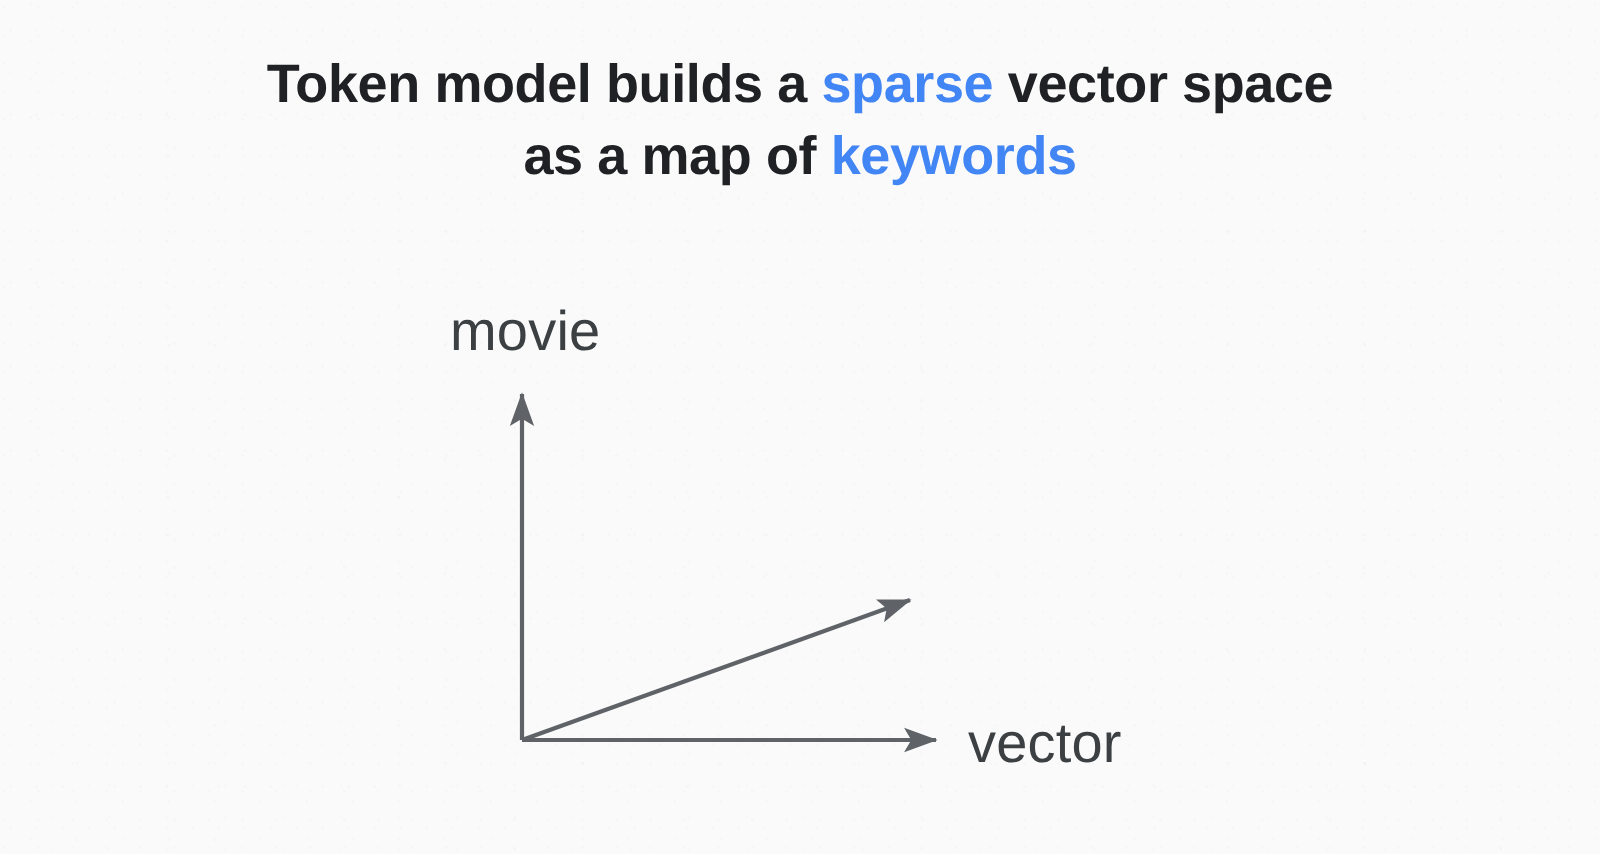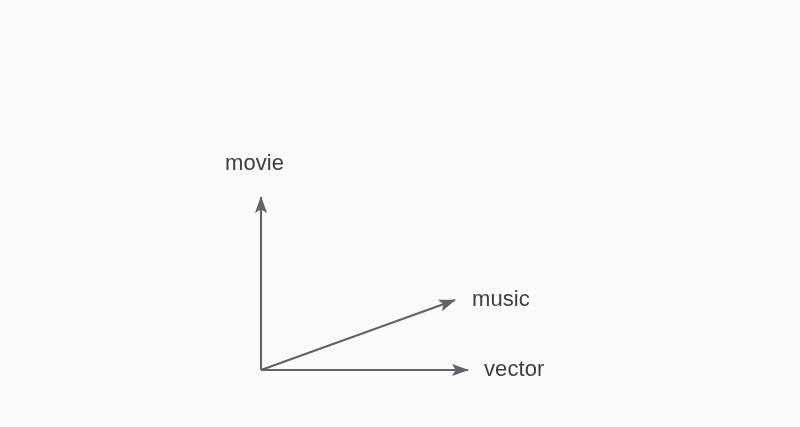--- a/index.html
+++ b/index.html
@@ -97,6 +97,9 @@
 
   <div class="title-block">
 
+    <div class="title-line">
+      <span>Token model builds a </span><span class="accent">sparse</span><span> vector space</span>
+    </div>
 
 
   </div>

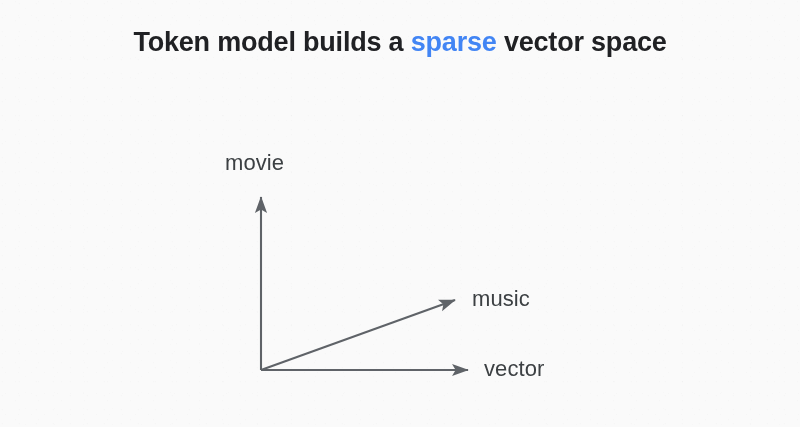--- a/index.html
+++ b/index.html
@@ -101,6 +101,9 @@
       <span>Token model builds a </span><span class="accent">sparse</span><span> vector space</span>
     </div>
 
+    <div class="title-line">
+      <span>as a map of </span><span class="accent">keywords</span>
+    </div>
 
   </div>
 

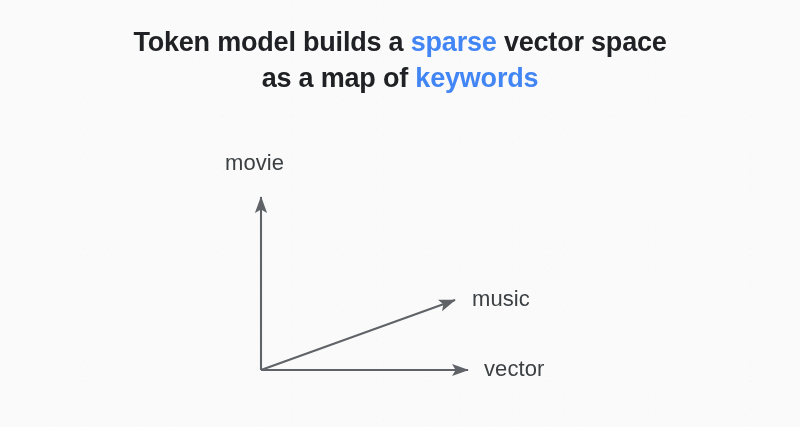--- a/index.html
+++ b/index.html
@@ -77,7 +77,7 @@
 
   .axis-label {
     position: absolute;
-    font-size: 22px;
+    font-size: 28px;
     font-weight: normal;
     color: #3c4043;
     white-space: nowrap;

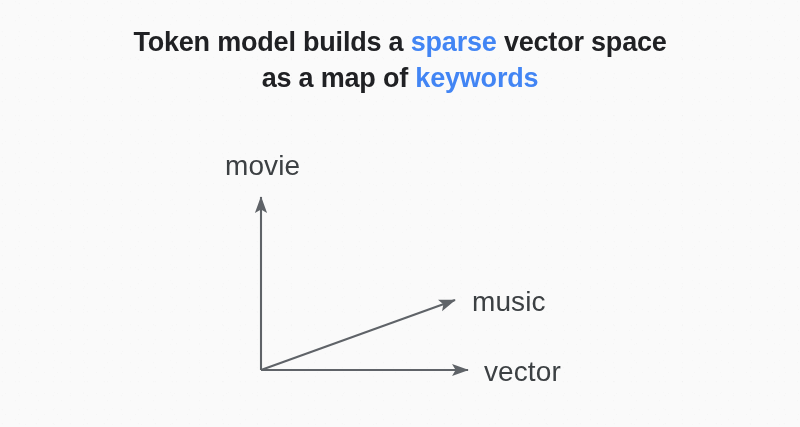--- a/index.html
+++ b/index.html
@@ -125,7 +125,6 @@
 
     <div class="axis-label movie">movie</div>
 
-    <div class="axis-label music">music</div>
 
     <div class="axis-label actor">vector</div>
 

